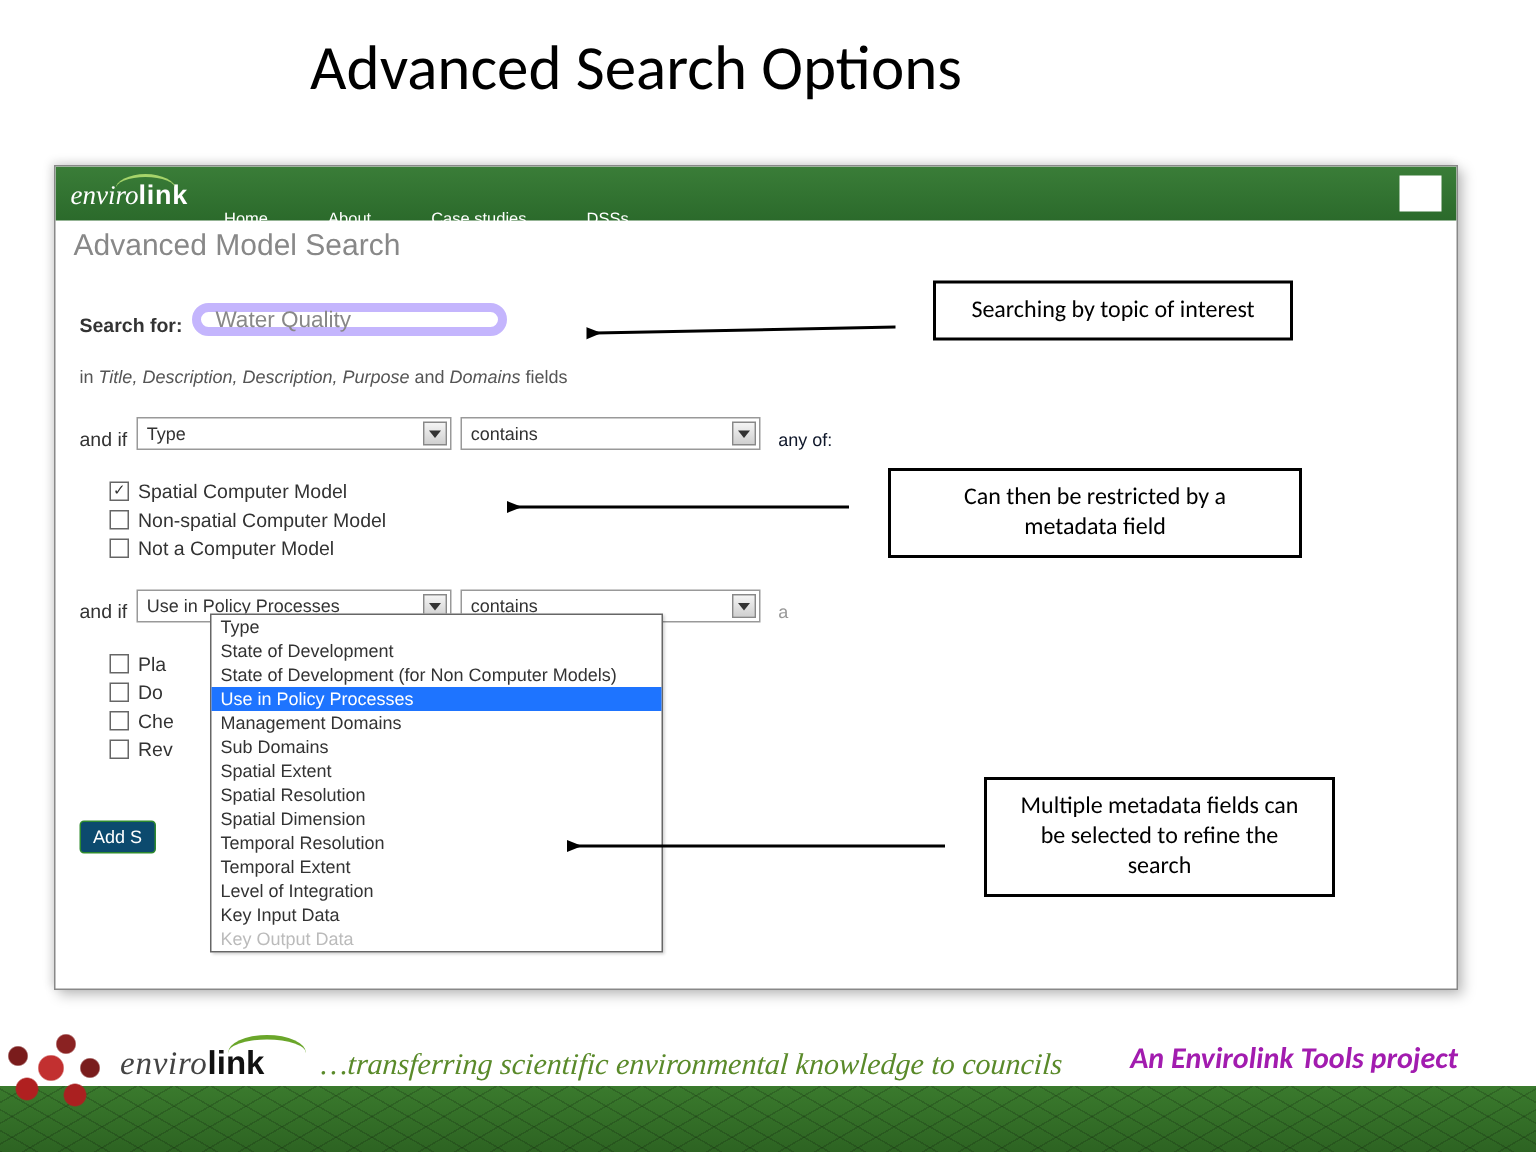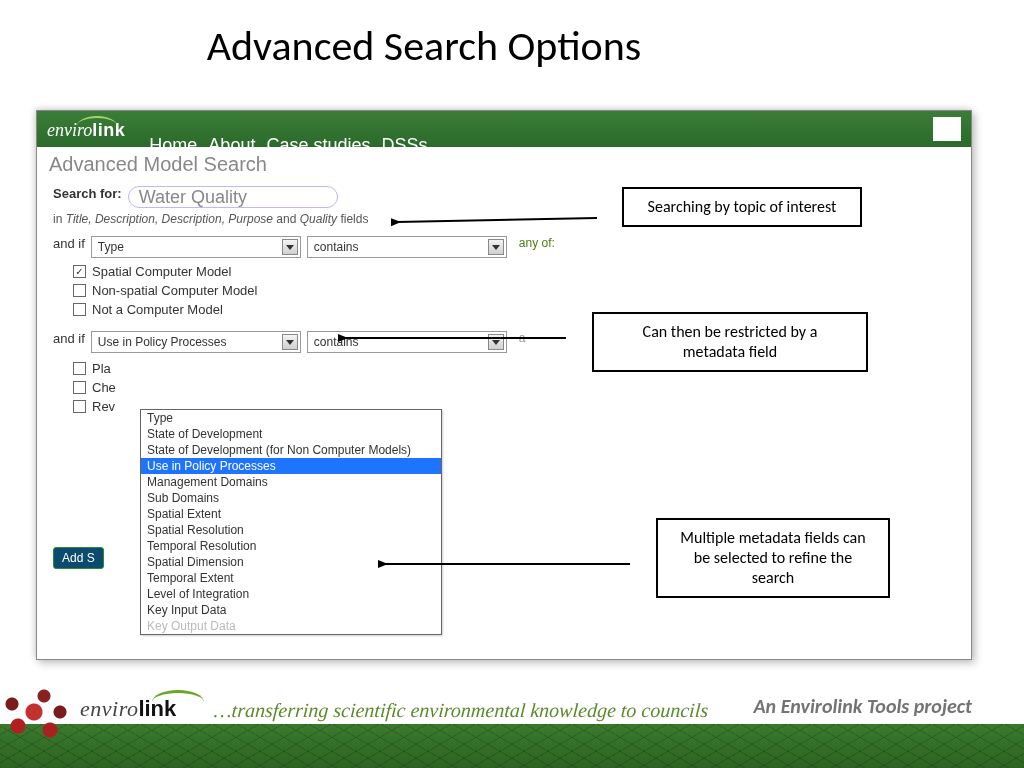--- a/index.html
+++ b/index.html
@@ -33,7 +33,7 @@
     position:absolute; top:-2px; right:8px; width:40px; height:10px;
     border-top:2px solid #a6d46a; border-radius:50%/100% 100% 0 0;
   }
-  .nav { display:flex; gap:11px; font-size:18px;margin-top:33px; }
+  .nav { display:flex; gap:40px; font-size:11px;margin-top:33px; }
   .nav span { cursor:pointer; }
   .header-right { margin-left:auto; width:28px; height:24px; background:#fff; }
 

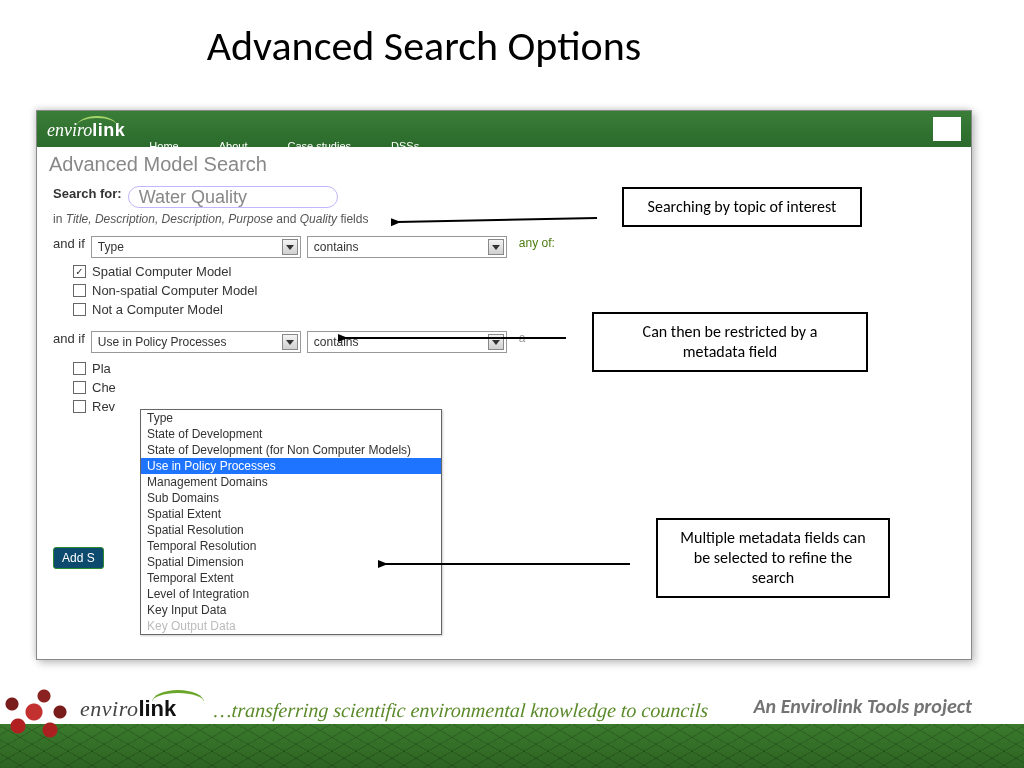--- a/index.html
+++ b/index.html
@@ -43,7 +43,7 @@
   }
 
   .form { padding: 4px 16px; font-family: Arial,sans-serif; font-size:13px; color:#333; }
-  .row { display:flex; align-items:flex-start; gap:6px; margin: 4px 0; }
+  .row { display:flex; align-items:flex-end; gap:6px; margin: 20px 0; }
   .bold { font-weight:bold; }
   .rounded-input {
     border:1px solid #c4b5fd; border-radius:12px; height:22px; padding:0 10px;

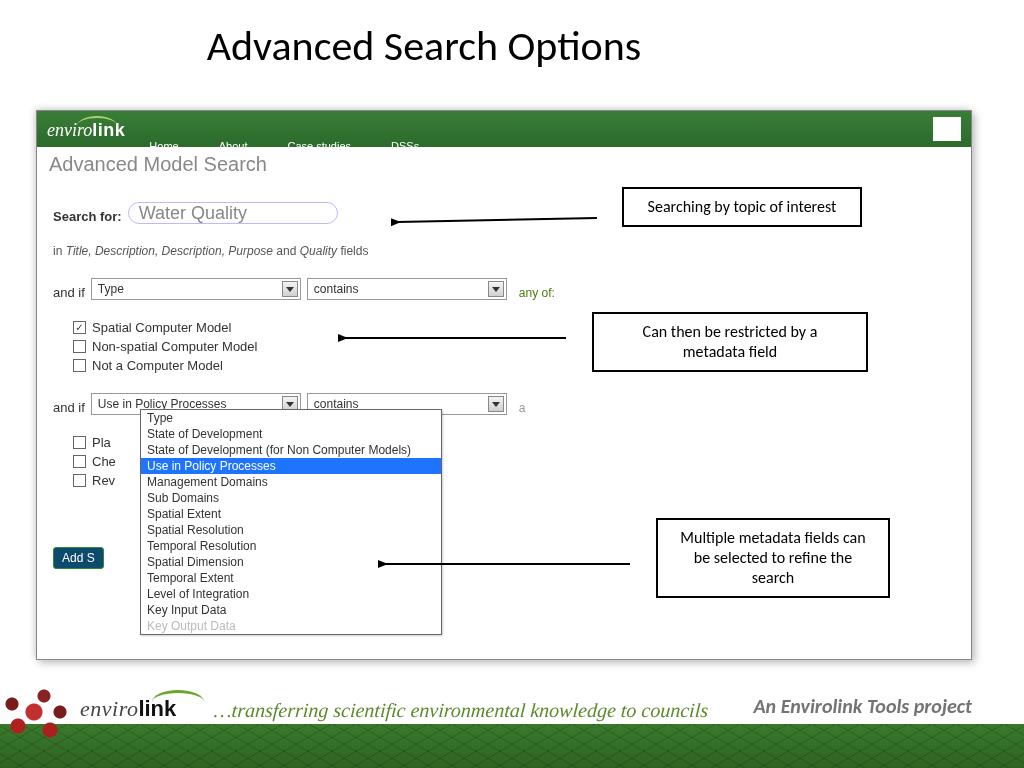--- a/index.html
+++ b/index.html
@@ -46,8 +46,8 @@
   .row { display:flex; align-items:flex-end; gap:6px; margin: 20px 0; }
   .bold { font-weight:bold; }
   .rounded-input {
-    border:1px solid #c4b5fd; border-radius:12px; height:22px; padding:0 10px;
-    font-size:18px; color:#888; width:210px; display:inline-flex; align-items:center;
+    border:6px solid #c4b5fd; border-radius:12px; height:22px; padding:0 10px;
+    font-size:15px; color:#888; width:210px; display:inline-flex; align-items:center;
     background:#fff;
   }
   .ital { font-style: italic; color:#555; }

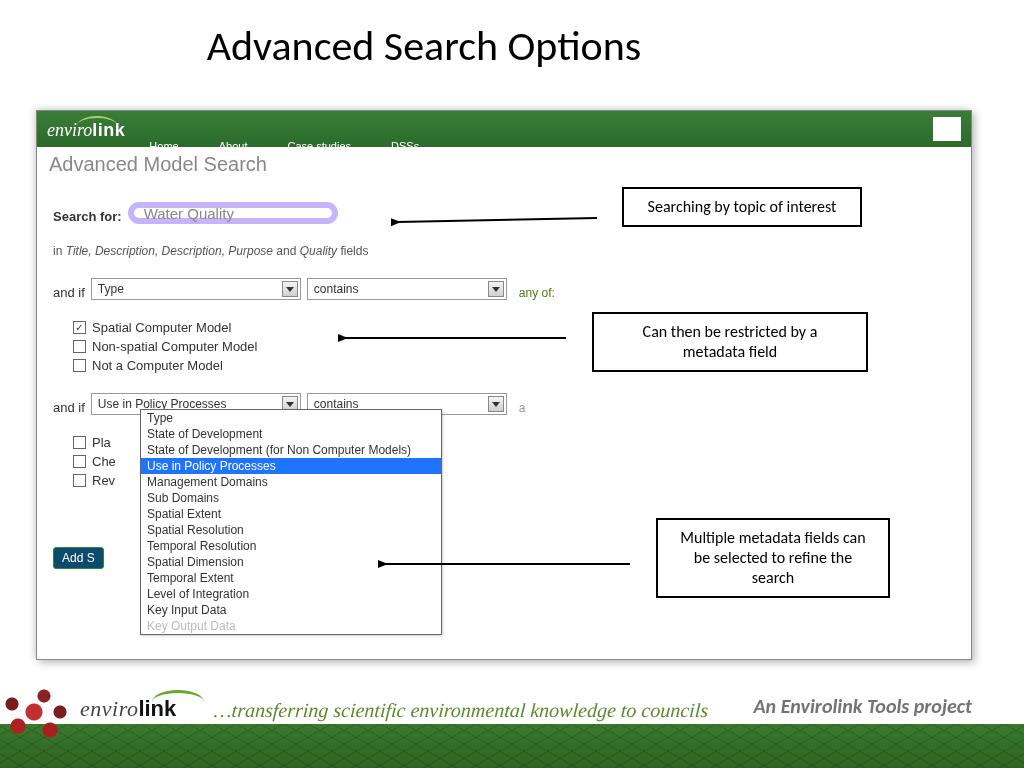--- a/index.html
+++ b/index.html
@@ -165,7 +165,7 @@
         <span class="rounded-input">Water Quality</span>
       </div>
       <div class="hint">
-        <span>in </span><span class="ital">Title, Description, Description, Purpose</span><span> and </span><span class="ital">Quality</span><span> fields</span>
+        <span>in </span><span class="ital">Title, Description, Description, Purpose</span><span> and </span><span class="ital">Domains</span><span> fields</span>
       </div>
 
       <div class="row">

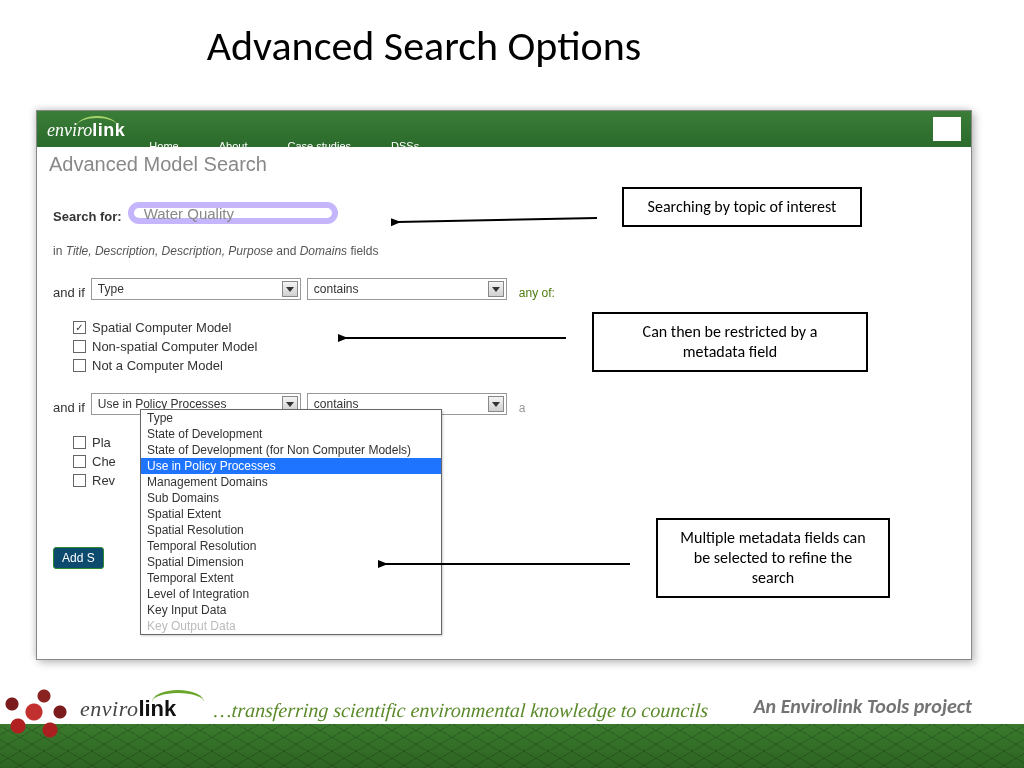--- a/index.html
+++ b/index.html
@@ -64,7 +64,7 @@
     display:flex;align-items:center;justify-content:center;
   }
   .select .arrow-btn::after { content:""; border-left:4px solid transparent;border-right:4px solid transparent;border-top:5px solid #333; }
-  .after-label { margin-left:6px; color:#4d7c0f; font-size:12px;}
+  .after-label { margin-left:6px; color:#0f172a; font-size:12px;}
 
   .check-list { margin:6px 0 14px 20px; }
   .check-row  { display:flex; align-items:center; gap:6px; margin:4px 0; font-size:13px; color:#333;}

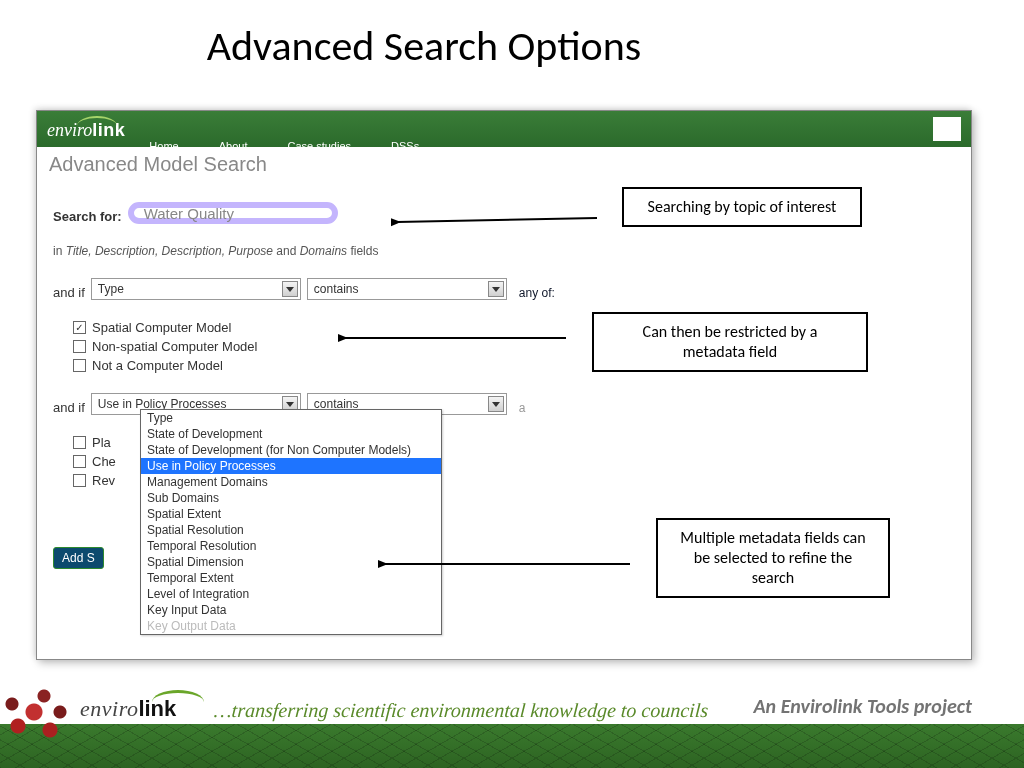--- a/index.html
+++ b/index.html
@@ -213,6 +213,10 @@
         <div class="check-row">
             <span class="cb"></span>
             <span>Pla</span>
+          </div>
+        <div class="check-row">
+            <span class="cb"></span>
+            <span>Do</span>
           </div>
         <div class="check-row">
             <span class="cb"></span>

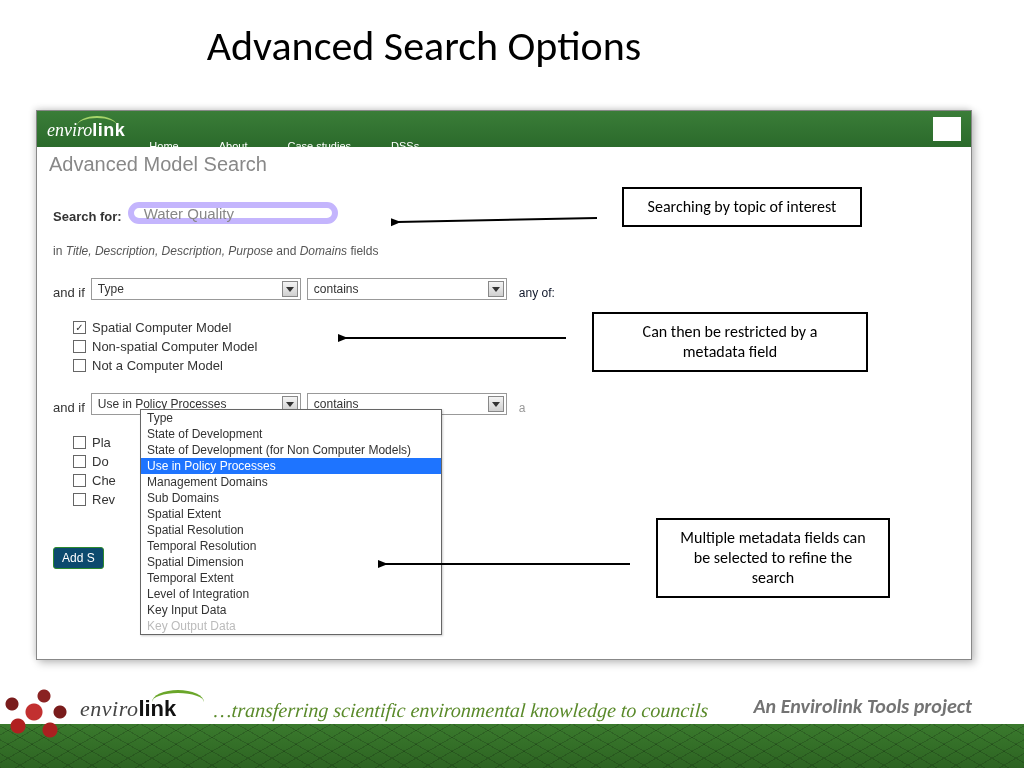--- a/index.html
+++ b/index.html
@@ -240,8 +240,8 @@
       <div>Sub Domains</div>
       <div>Spatial Extent</div>
       <div>Spatial Resolution</div>
+      <div>Spatial Dimension</div>
       <div>Temporal Resolution</div>
-      <div>Spatial Dimension</div>
       <div>Temporal Extent</div>
       <div>Level of Integration</div>
       <div>Key Input Data</div>

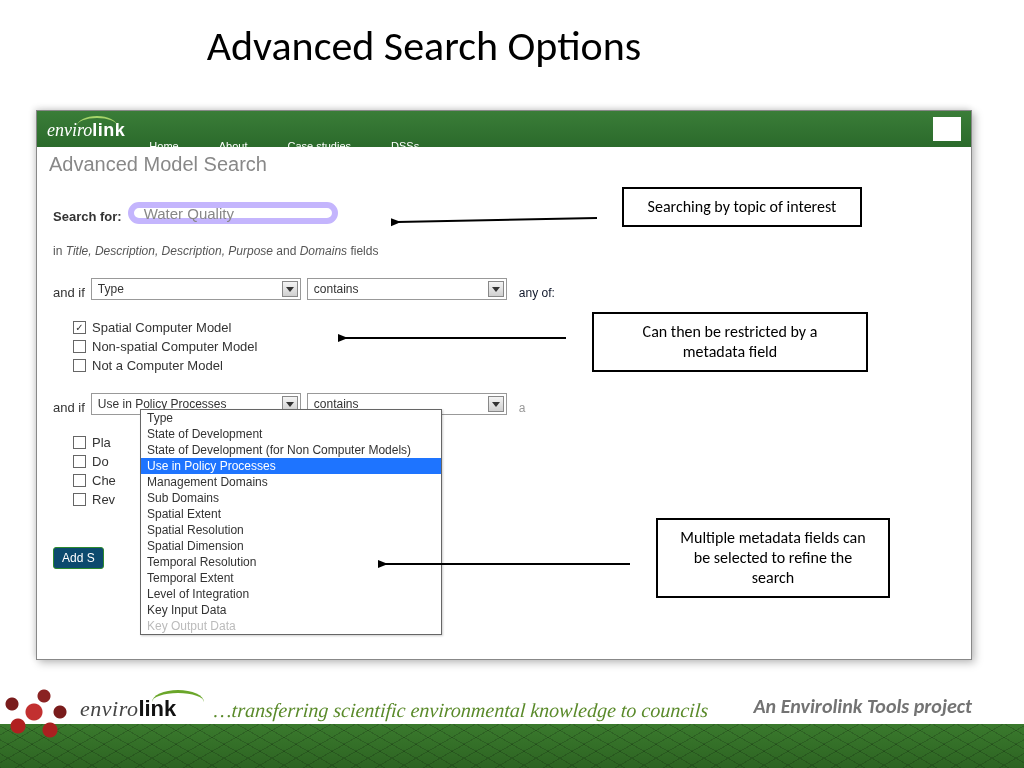--- a/index.html
+++ b/index.html
@@ -133,7 +133,7 @@
   .footer-right {
     position:absolute; right:52px; bottom:50px;
     font-family: Calibri,Arial,sans-serif; font-style:italic; font-weight:700;
-    font-size:20px; color:#737373;
+    font-size:20px; color:#a21caf;
   }
 </style>
 </head>

